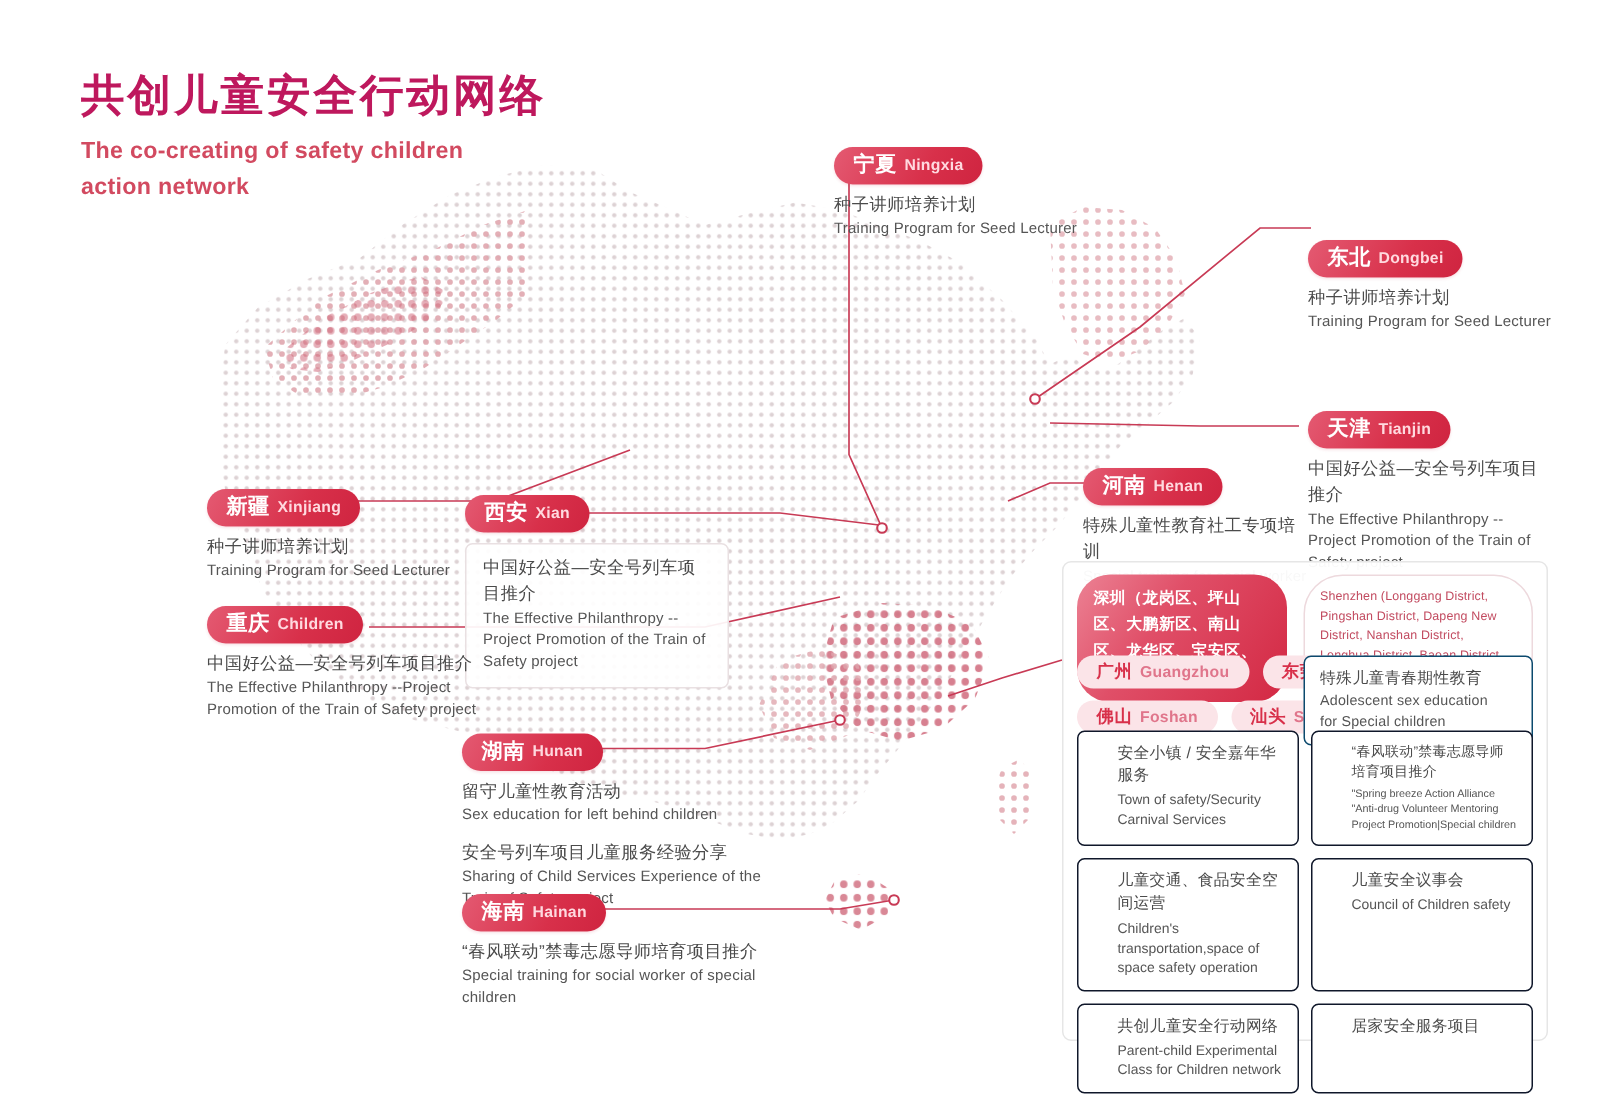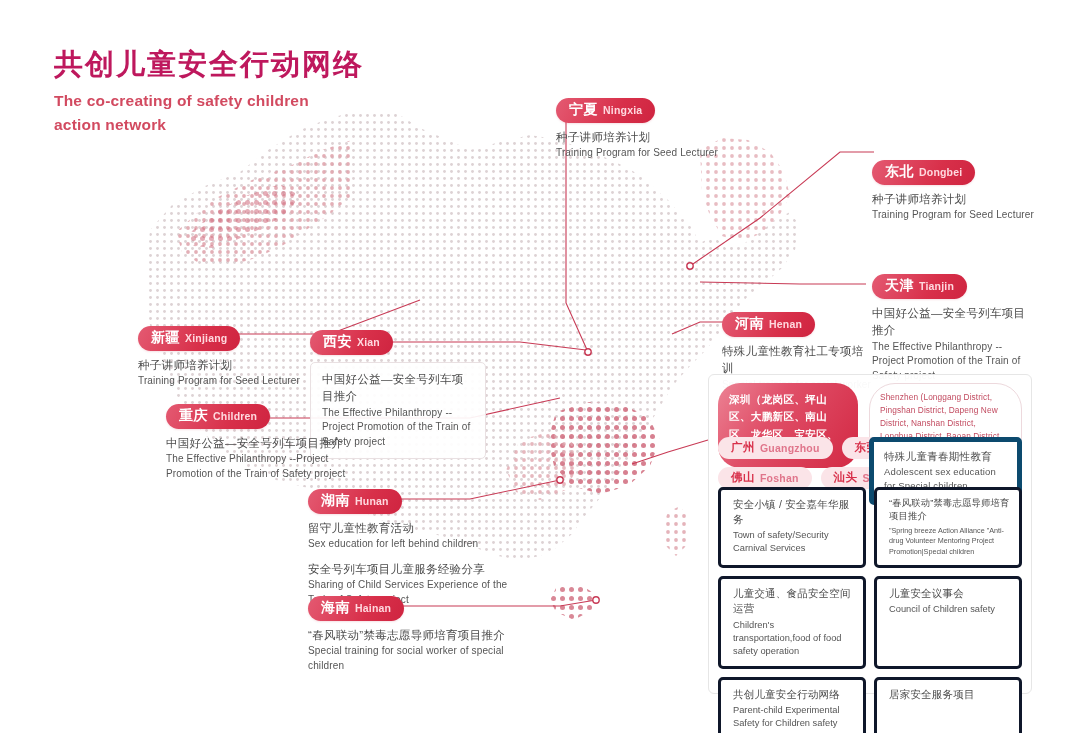--- a/index.html
+++ b/index.html
@@ -243,7 +243,7 @@
     </div>
   </div>
 
-  <div class="callout" style="left:138px;top:404px;width:200px;margin-left:28px;">
+  <div class="callout" style="left:138px;top:404px;width:200px;">
     <div class="pill">
       <span class="cn">重庆</span>
       <span class="en">Children</span>

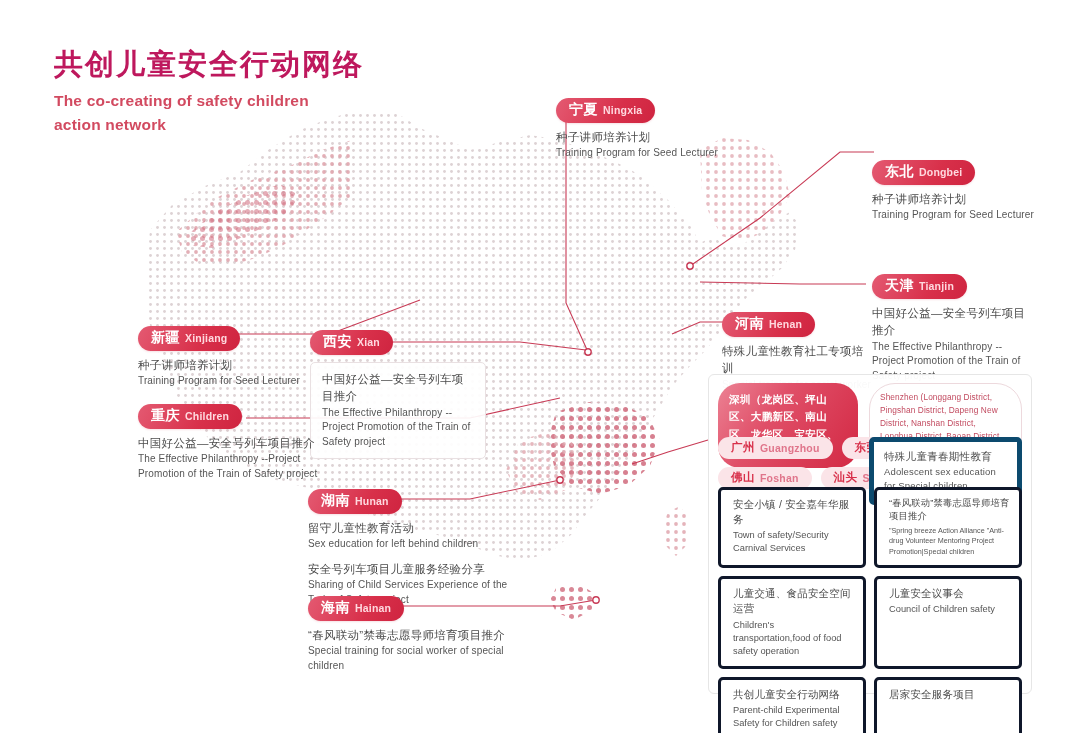--- a/index.html
+++ b/index.html
@@ -69,7 +69,7 @@
   .city-row{display:flex;gap:9px;margin-bottom:8px;}
   .adol{
     position:absolute;left:160px;top:62px;width:153px;box-sizing:border-box;
-    border:5px solid #0c4a6e;border-radius:5px;background:#fff;padding:7px 10px 8px 10px;
+    border:1px solid #0c4a6e;border-radius:5px;background:#fff;padding:7px 10px 8px 10px;
   }
   .adol .txt-cn{font-size:10.5px;}
   .adol .txt-en{font-size:9.5px;}

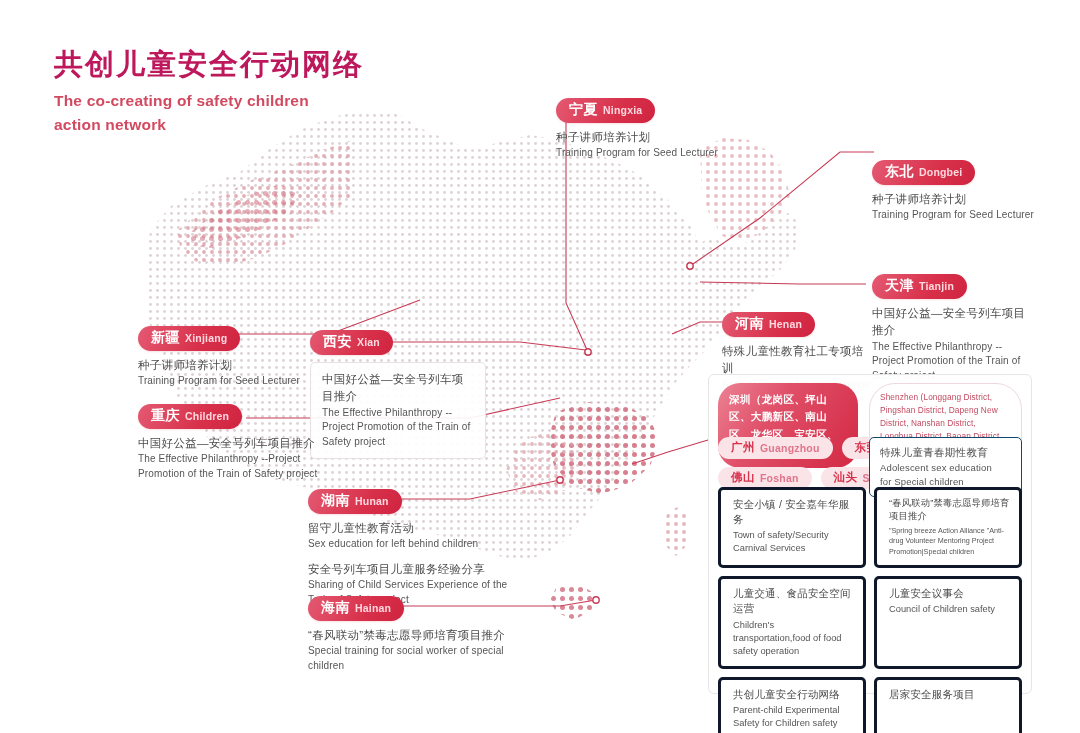--- a/index.html
+++ b/index.html
@@ -76,8 +76,8 @@
 
   .cards{position:absolute;left:9px;top:112px;width:304px;display:flex;flex-wrap:wrap;gap:8px;}
   .card{
-    width:148px;box-sizing:border-box;border:3px solid #0f172a;border-radius:5px;background:#fff;
-    padding:7px 9px 8px 12px;min-height:44px;
+    width:148px;box-sizing:border-box;border:1px solid #0f172a;border-radius:5px;background:#fff;
+    padding:7px 9px 8px 26px;min-height:44px;
   }
   .card .c-cn{font-size:10.5px;color:#4b4b4b;line-height:1.45;letter-spacing:.2px;}
   .card .c-en{font-size:9.3px;color:#555;line-height:1.4;margin-top:2px;}

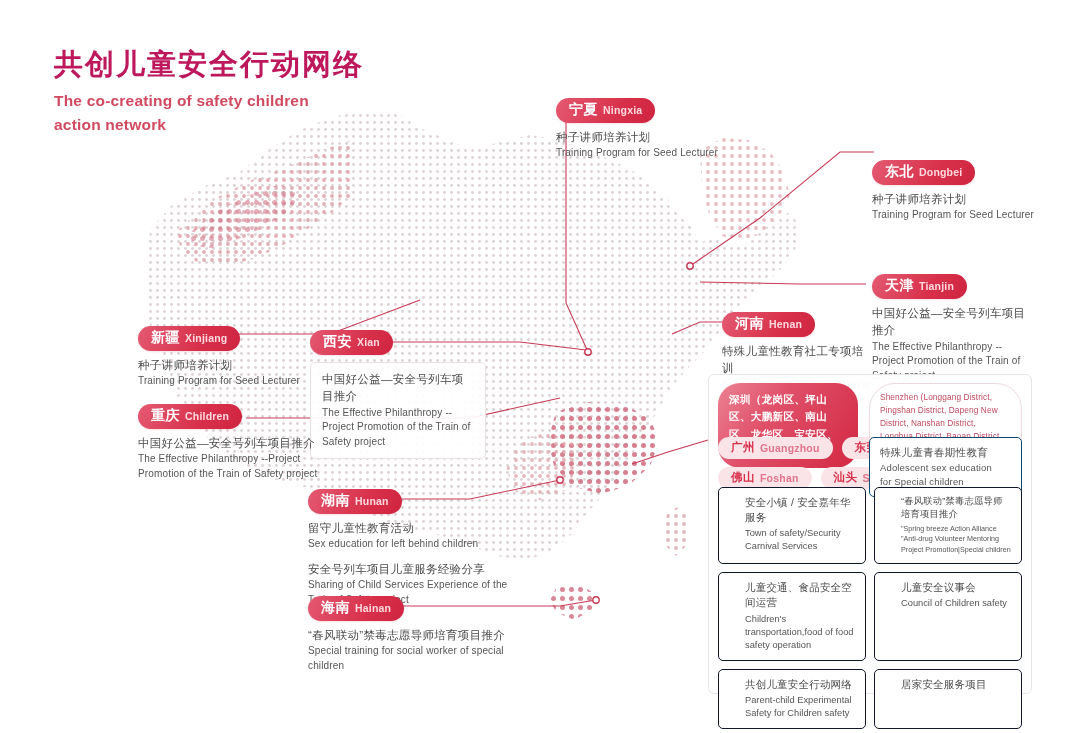--- a/index.html
+++ b/index.html
@@ -326,7 +326,7 @@
         </div>
         <div class="card">
           <div class="c-cn">儿童交通、食品安全空间运营</div>
-          <div class="c-en">Children's transportation,food of  food safety  operation</div>
+          <div class="c-en">Children's transportation,space of  space safety  operation</div>
         </div>
         <div class="card">
           <div class="c-cn">儿童安全议事会</div>

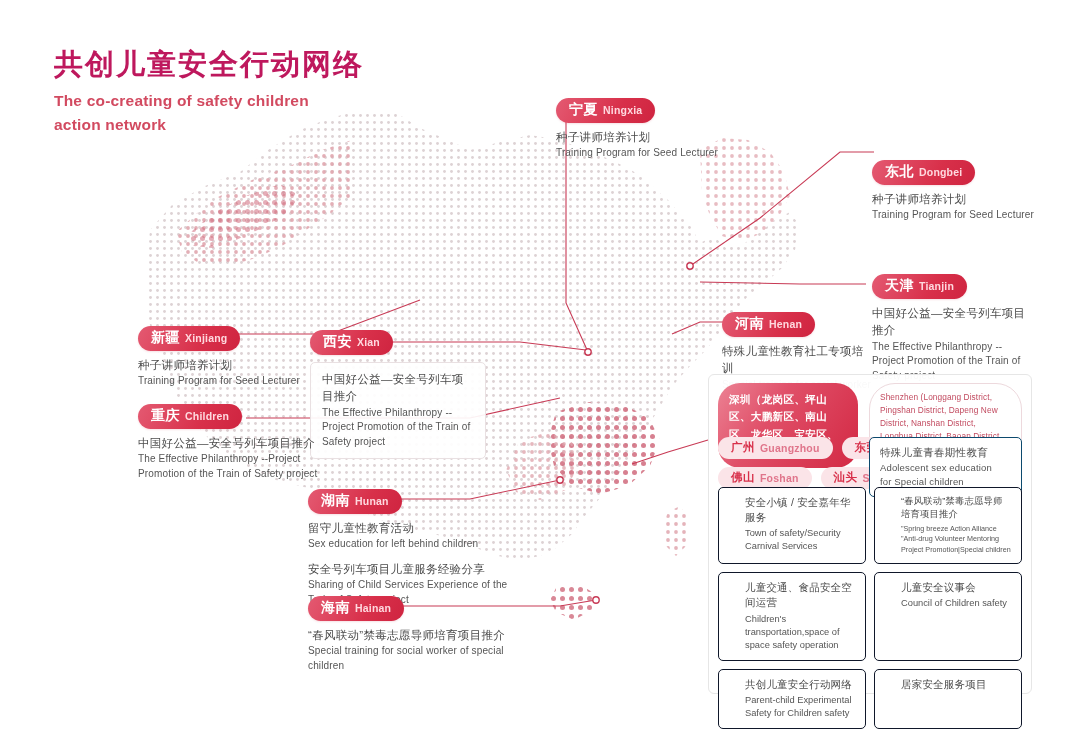--- a/index.html
+++ b/index.html
@@ -334,7 +334,7 @@
         </div>
         <div class="card">
           <div class="c-cn">共创儿童安全行动网络</div>
-          <div class="c-en">Parent-child Experimental Safety  for Children safety</div>
+          <div class="c-en">Parent-child Experimental Class  for Children network</div>
         </div>
         <div class="card">
           <div class="c-cn">居家安全服务项目</div>

